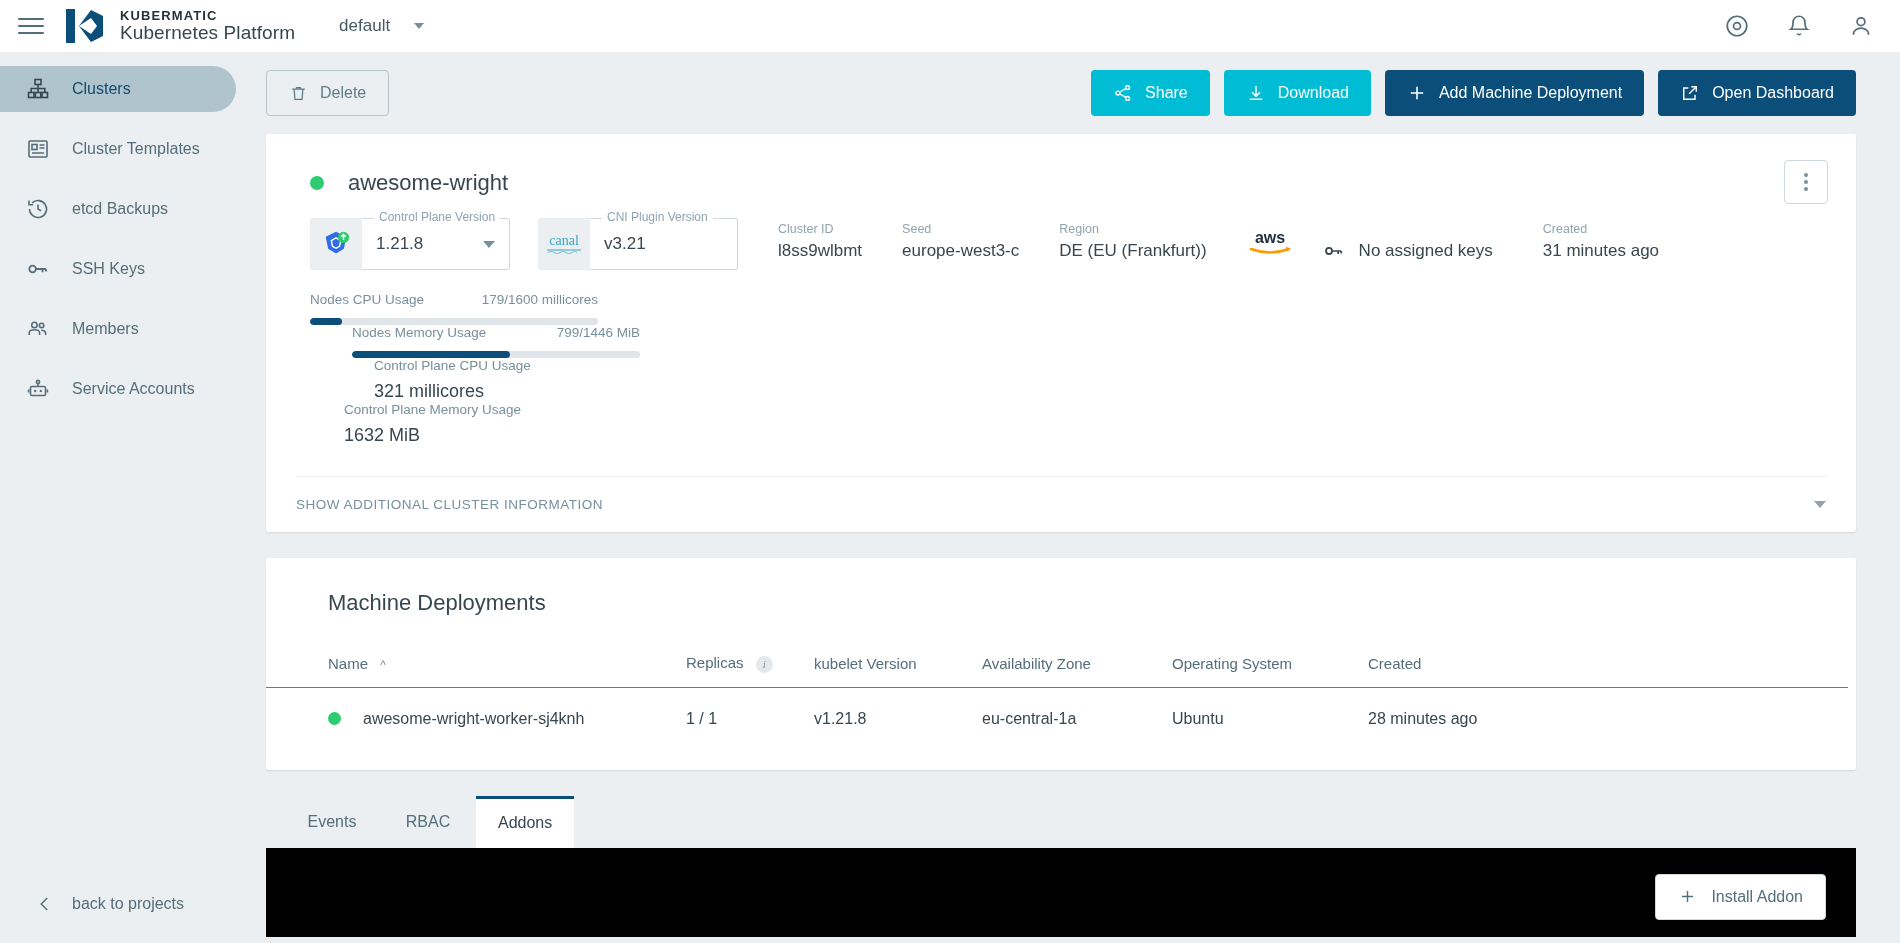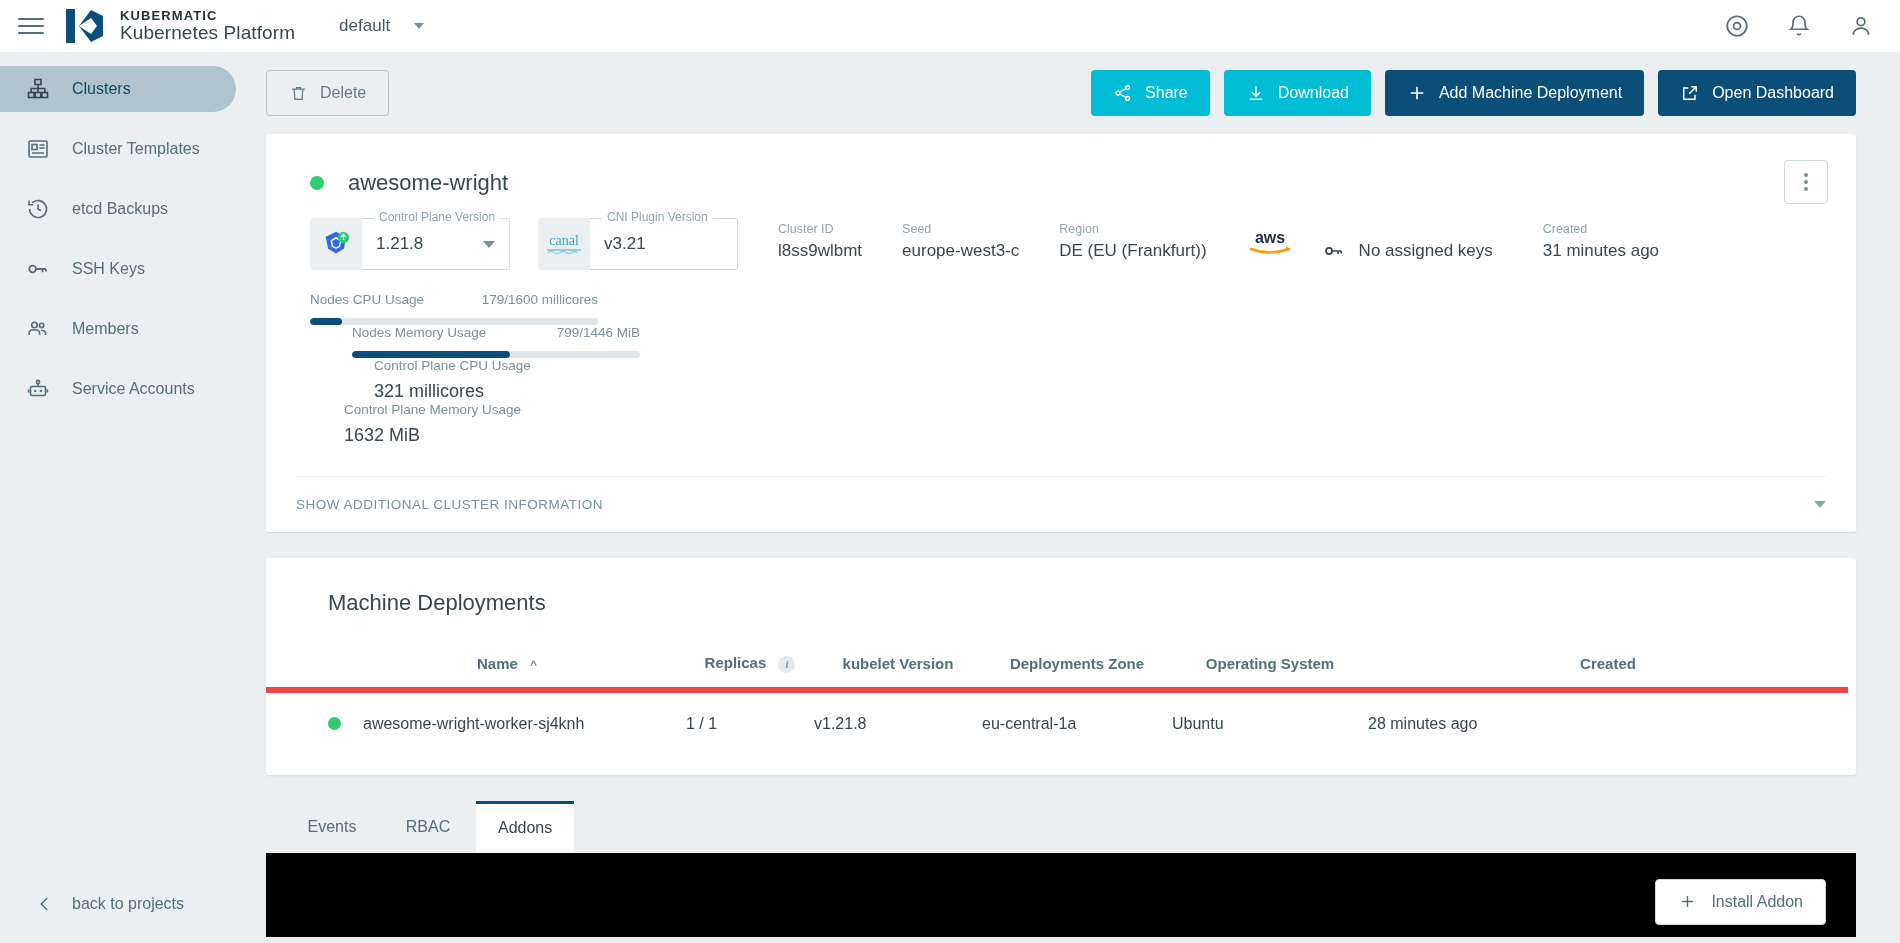--- a/index.html
+++ b/index.html
@@ -142,8 +142,8 @@
 
   table.md { width: 100%; border-collapse: collapse; }
   table.md th {
-    text-align: center; font-size: 15px; font-weight: bold; color: #546e7a;
-    padding: 0 0 14px 0; border-bottom: 6px solid #ef4444;
+    text-align: left; font-size: 15px; font-weight: normal; color: #546e7a;
+    padding: 0 0 14px 0; border-bottom: 1px solid #ef4444;
   }
   table.md td { font-size: 16px; color: #37474f; padding: 22px 0; }
   .col-name { width: 420px; padding-left: 62px !important; }

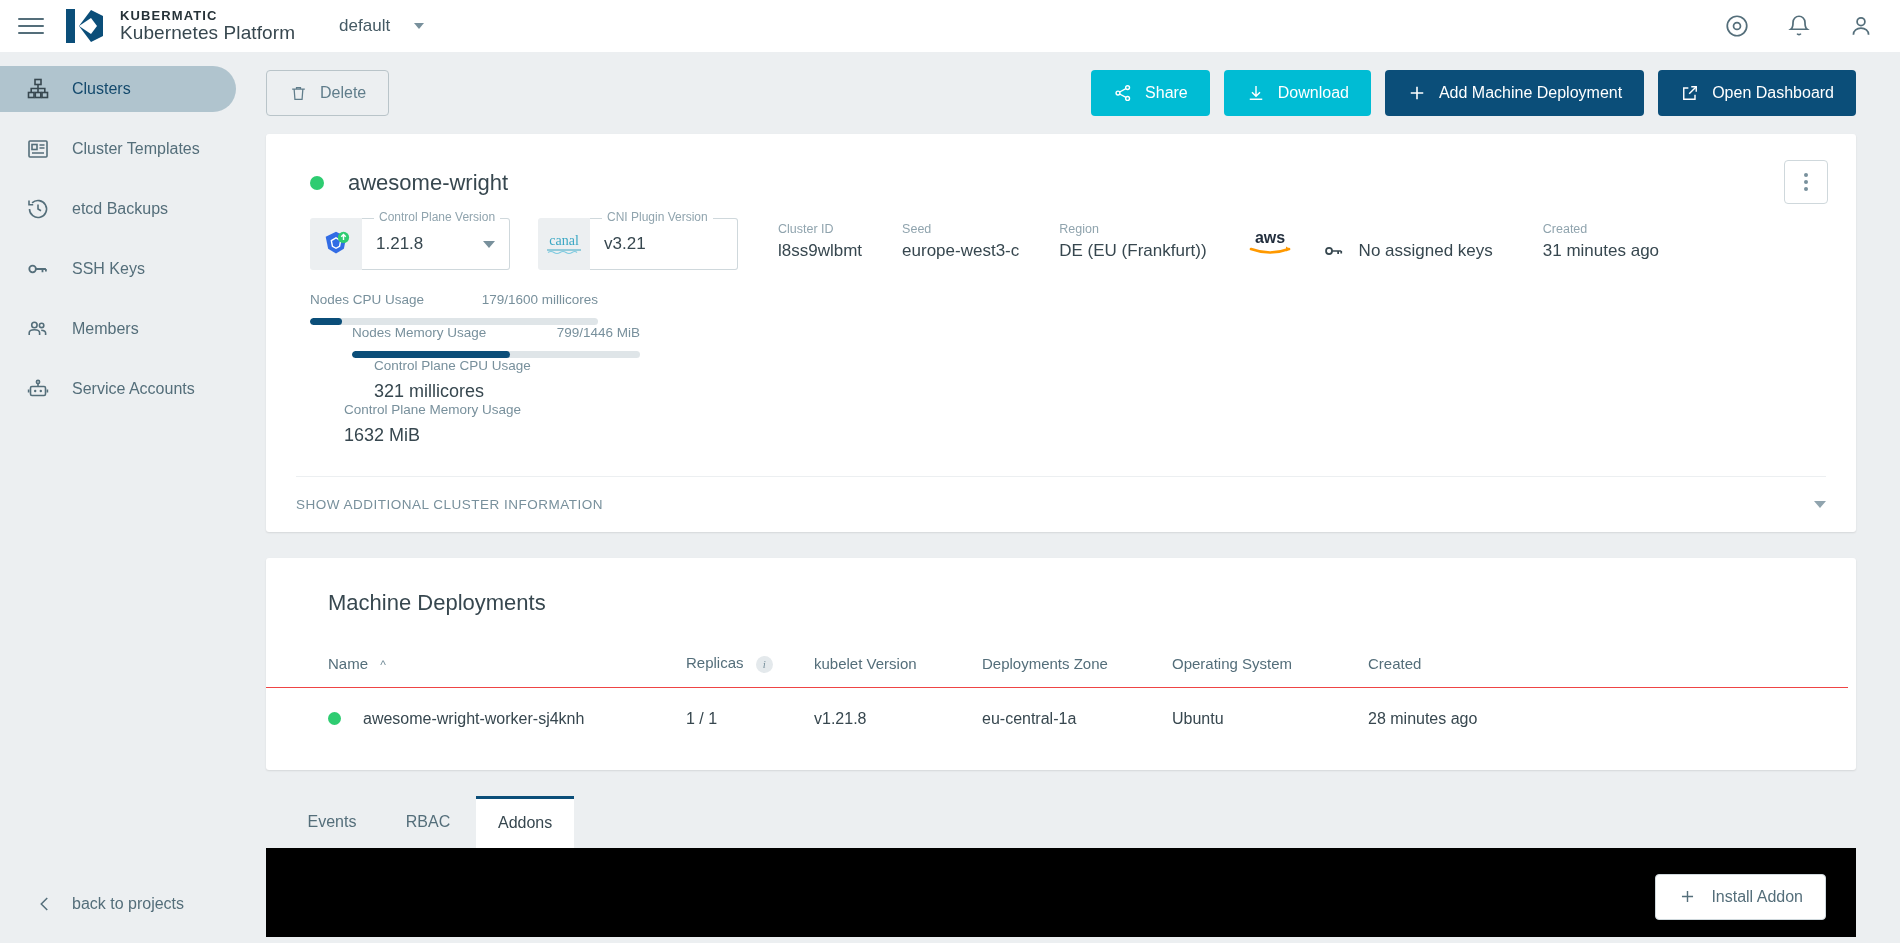--- a/index.html
+++ b/index.html
@@ -497,7 +497,7 @@
               <span class="info-badge">i</span>
             </th>
             <th class="col-kubelet">kubelet Version</th>
-            <th class="col-az">Deployments Zone</th>
+            <th class="col-az">Availability Zone</th>
             <th class="col-os">Operating System</th>
             <th>Created</th>
           </tr>

